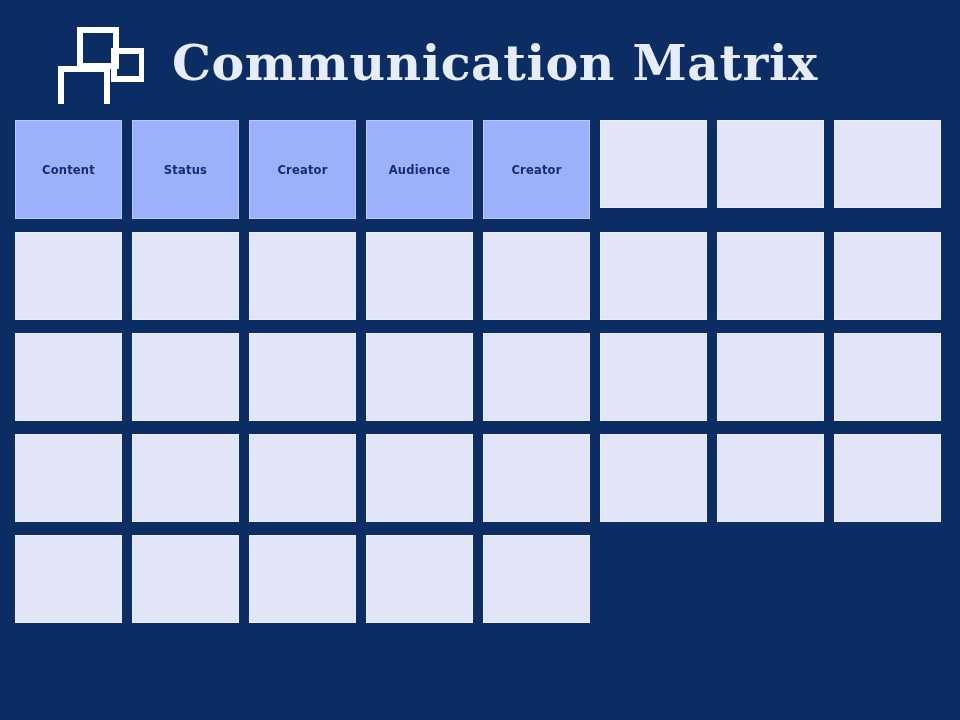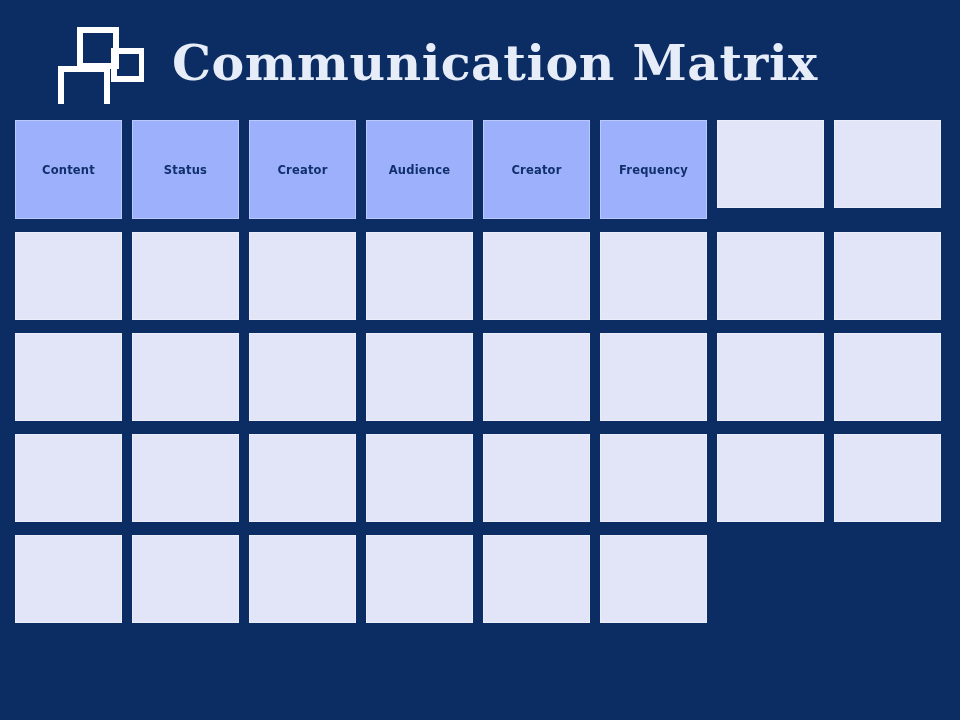--- a/index.html
+++ b/index.html
@@ -132,9 +132,6 @@
     <div class="cell header-cell">
       <span class="header-label">Creator</span>
     </div>
-    <div class="cell header-cell">
-      <span class="header-label">Frequency</span>
-    </div>
 
     <div id="body-cells" style="display:contents"><div class="cell body-cell"></div><div class="cell body-cell"></div><div class="cell body-cell"></div><div class="cell body-cell"></div><div class="cell body-cell"></div><div class="cell body-cell"></div><div class="cell body-cell"></div><div class="cell body-cell"></div><div class="cell body-cell"></div><div class="cell body-cell"></div><div class="cell body-cell"></div><div class="cell body-cell"></div><div class="cell body-cell"></div><div class="cell body-cell"></div><div class="cell body-cell"></div><div class="cell body-cell"></div><div class="cell body-cell"></div><div class="cell body-cell"></div><div class="cell body-cell"></div><div class="cell body-cell"></div><div class="cell body-cell"></div><div class="cell body-cell"></div><div class="cell body-cell"></div><div class="cell body-cell"></div><div class="cell body-cell"></div><div class="cell body-cell"></div><div class="cell body-cell"></div><div class="cell body-cell"></div><div class="cell body-cell"></div><div class="cell body-cell"></div><div class="cell body-cell"></div><div class="cell body-cell"></div></div>
 

